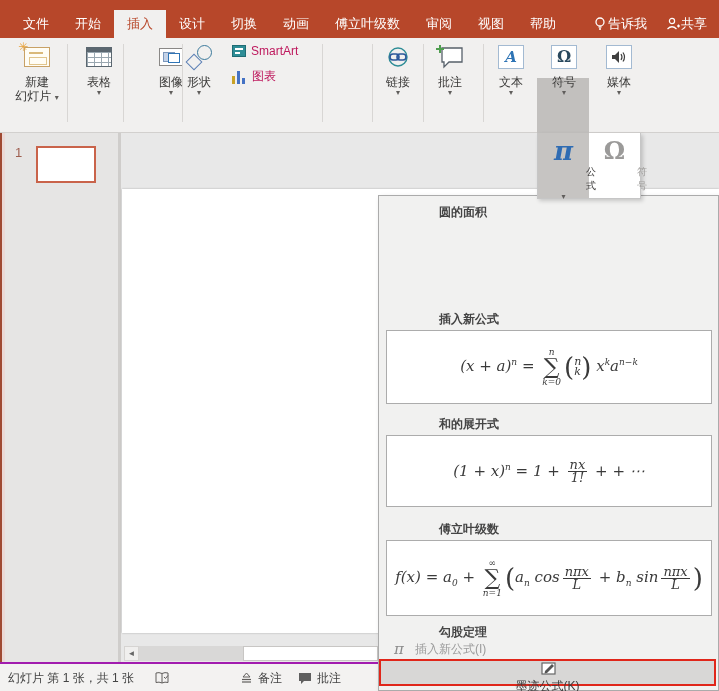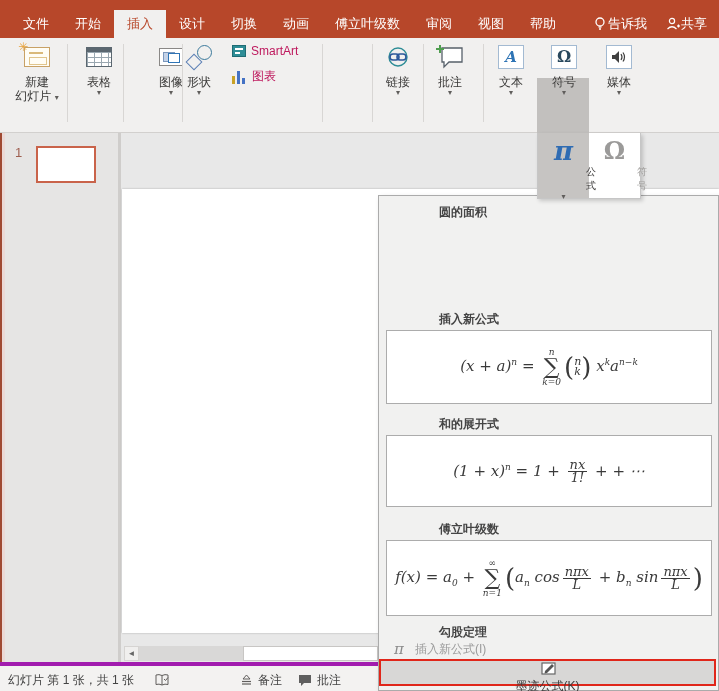--- a/index.html
+++ b/index.html
@@ -98,7 +98,7 @@
   .row-ink { background:#D8D7D6; border:2px solid #E0261A; color:#3C3C3C; left:0; width:337px; }
 
   
-  .statusbar { position:absolute; left:0; top:662px; width:719px; height:29px; background:#F3F2F1; border-top:4px solid #a21caf; font-size:12px; color:#444; }
+  .statusbar { position:absolute; left:0; top:662px; width:719px; height:29px; background:#F3F2F1; border-top:2px solid #a21caf; font-size:12px; color:#444; }
   .sb-item { position:absolute; top:0; height:28px; display:flex; align-items:center; cursor:pointer; }
   .sb-ic { margin-right:5px; display:flex; align-items:center; }
 

